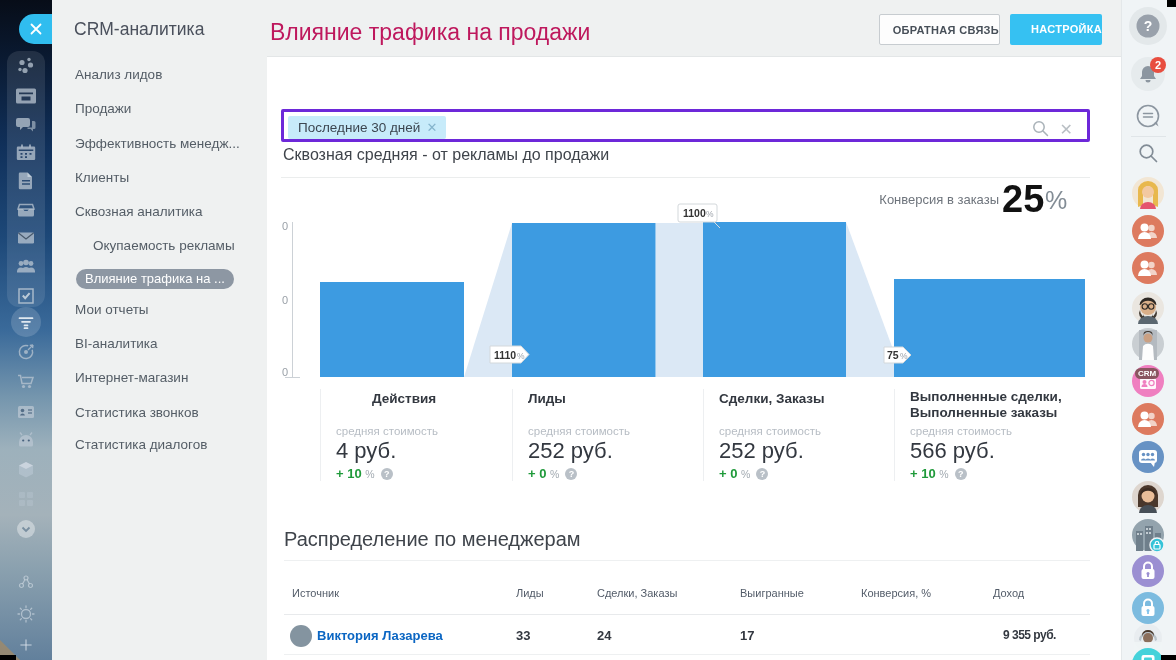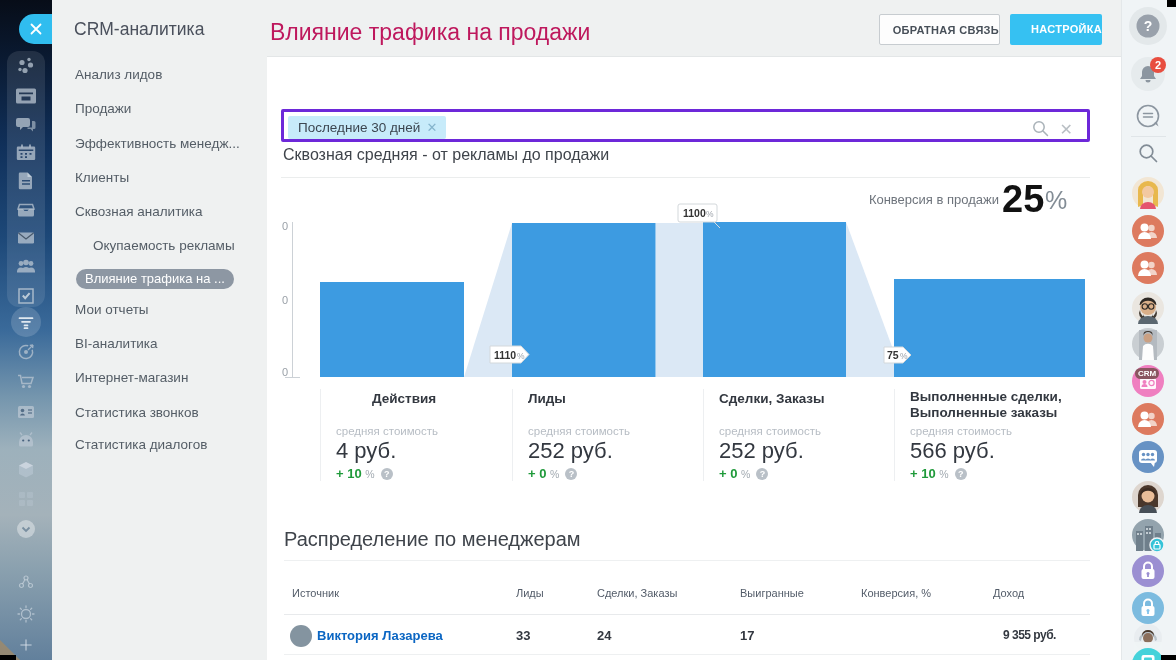--- a/index.html
+++ b/index.html
@@ -228,7 +228,7 @@
 <div id="sec1title">Сквозная средняя - от рекламы до продажи</div>
 <div id="chartline"></div>
 
-<div class="abs" style="right:177px; top:192px; font-size:13px; color:#6e747c; white-space:nowrap;">Конверсия в продажи</div>
+<div class="abs" style="right:177px; top:192px; font-size:13px; color:#6e747c; white-space:nowrap;">Конверсия в заказы</div>
 <div class="abs" style="left:1002px; top:178px; font-size:38px; font-weight:700; color:#111;">25</div>
 <div class="abs" style="left:1045px; top:186px; font-size:25px; color:#828c95;">%</div>
 

